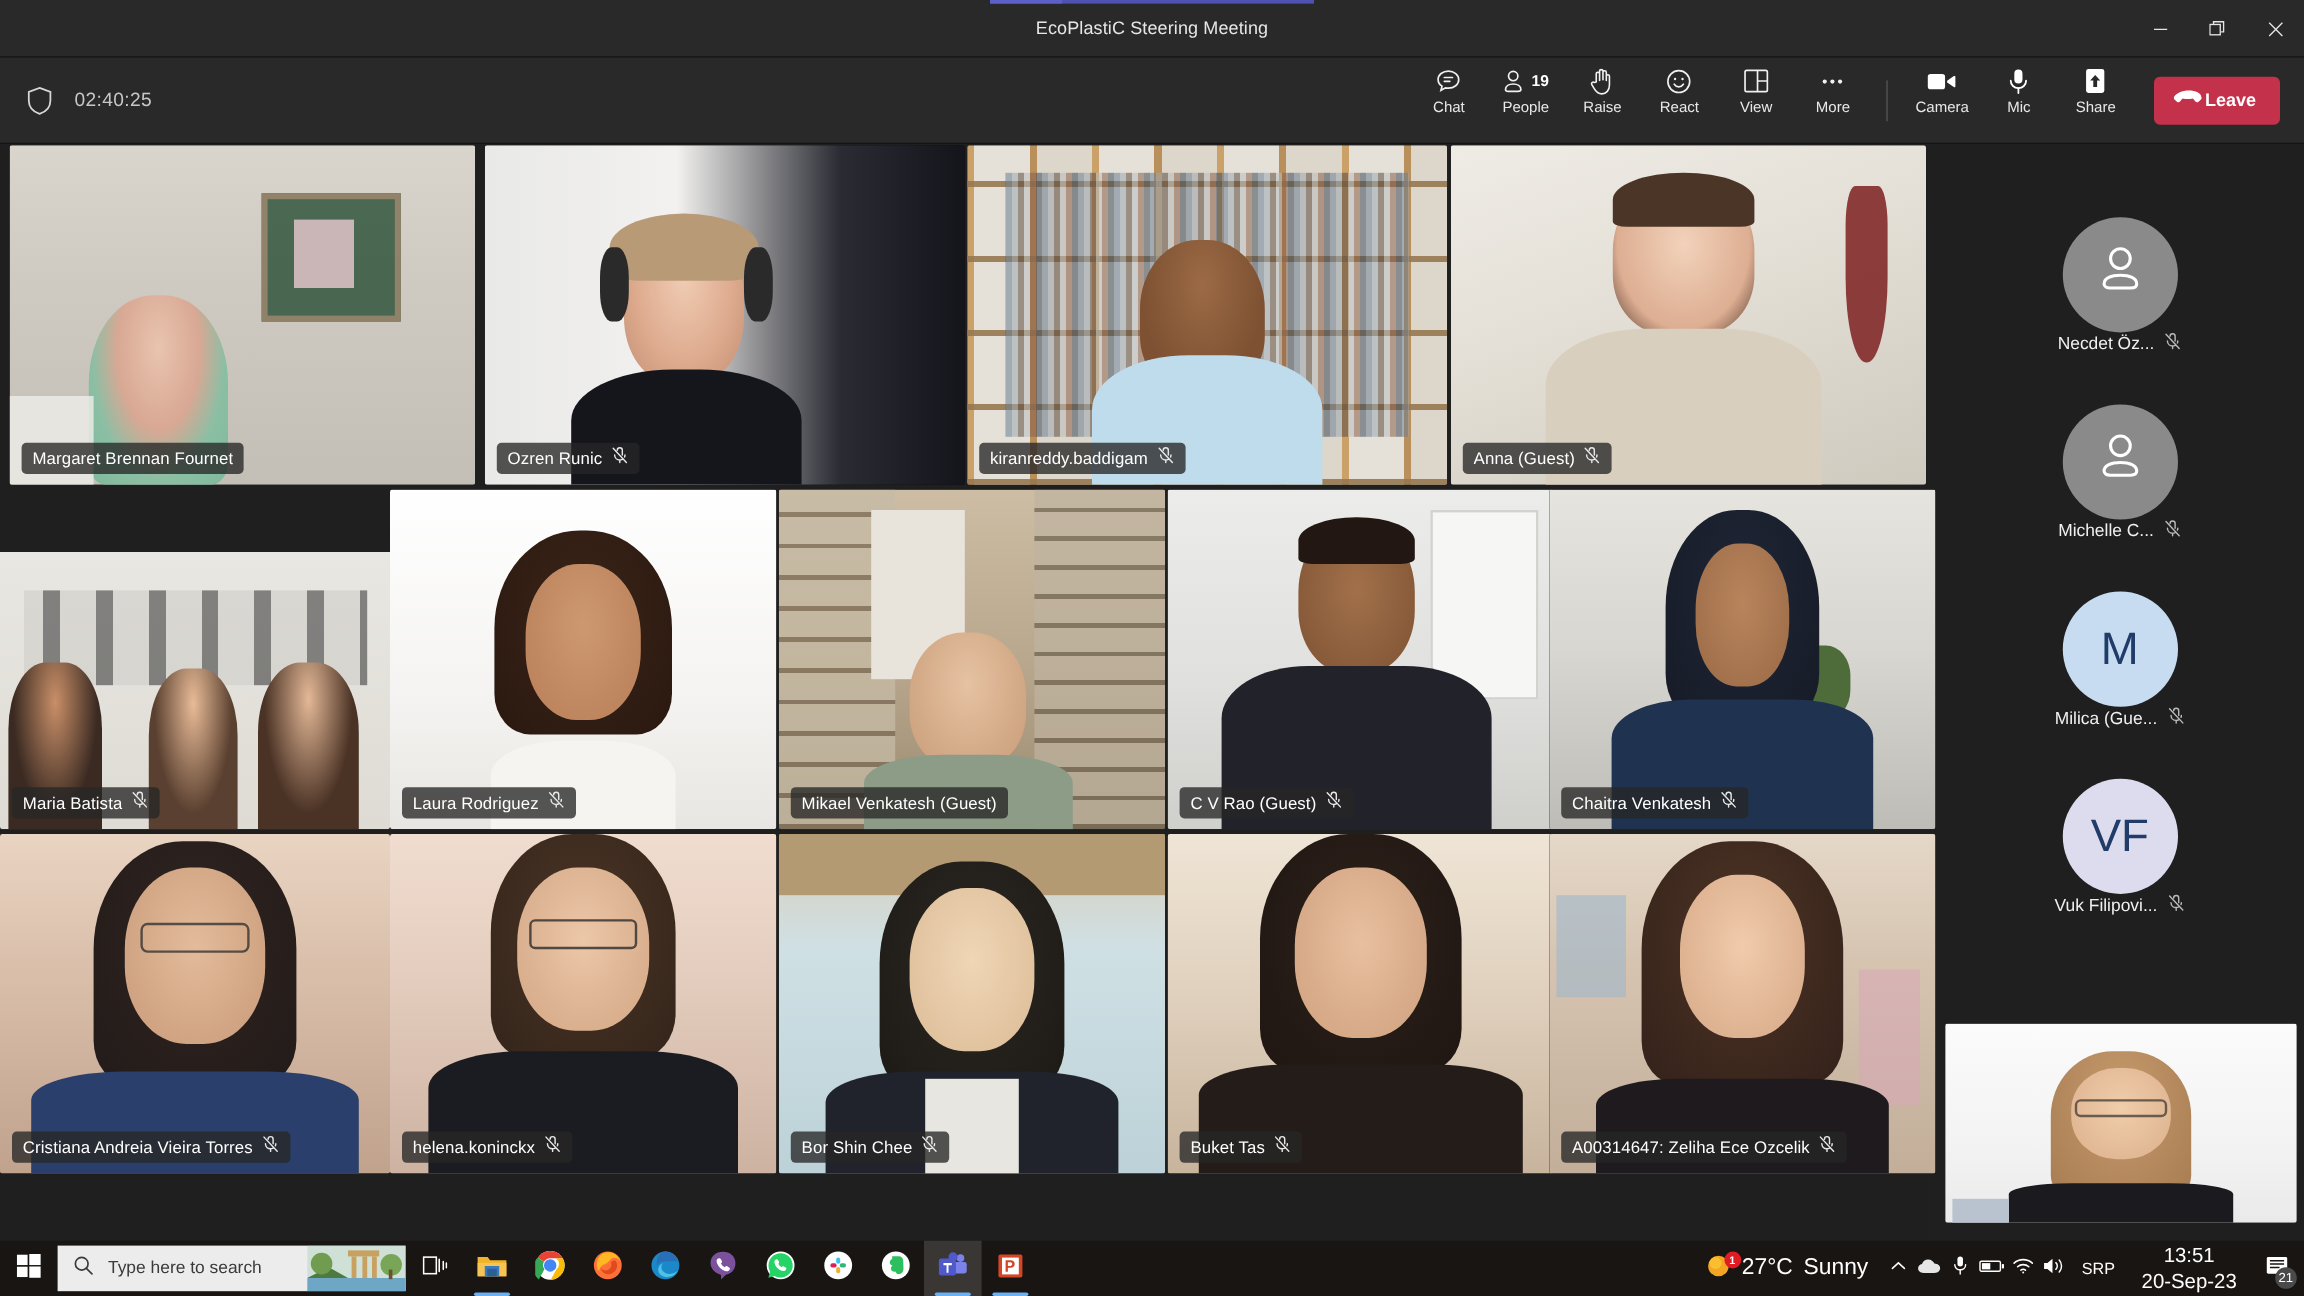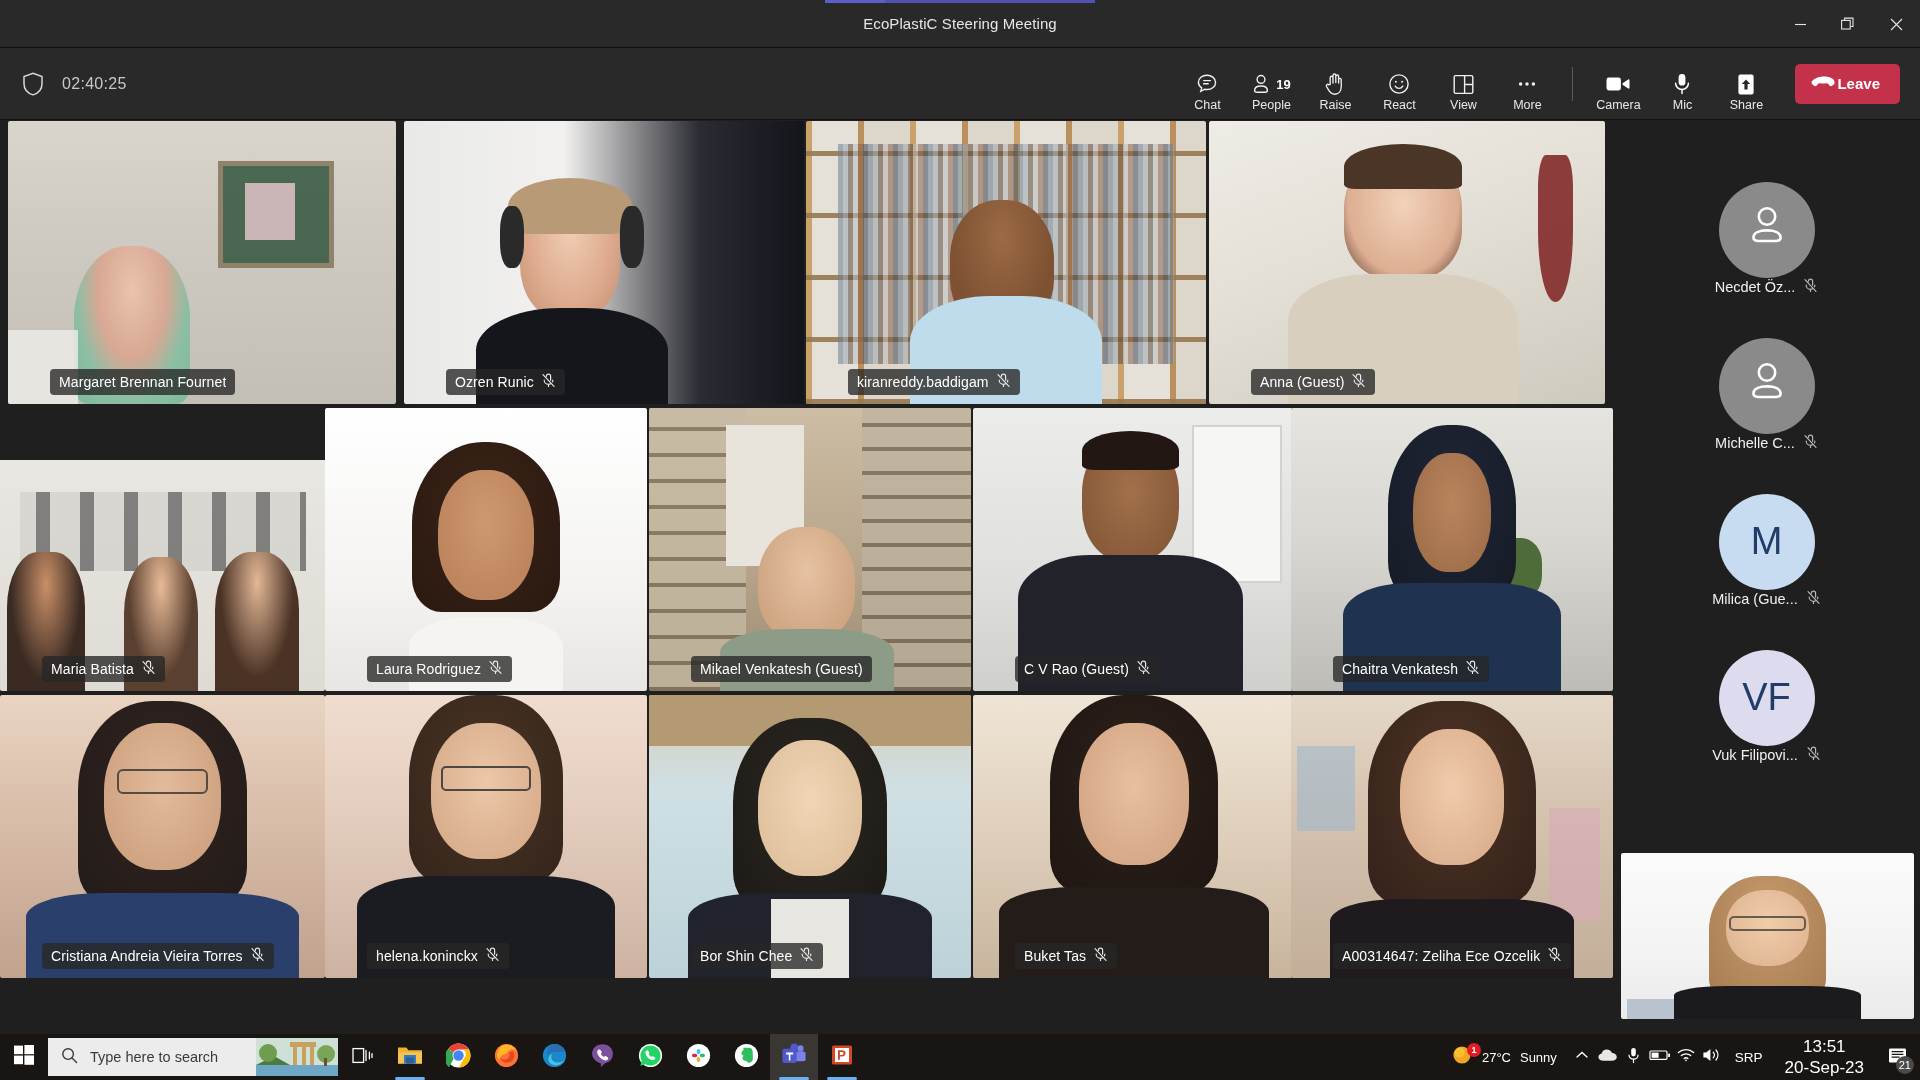--- a/index.html
+++ b/index.html
@@ -105,7 +105,7 @@
     display: flex;
     flex-direction: column;
     align-items: center;
-    justify-content: flex-end;
+    justify-content: flex-start;
     gap: 3px;
     border-radius: 5px;
     cursor: pointer;

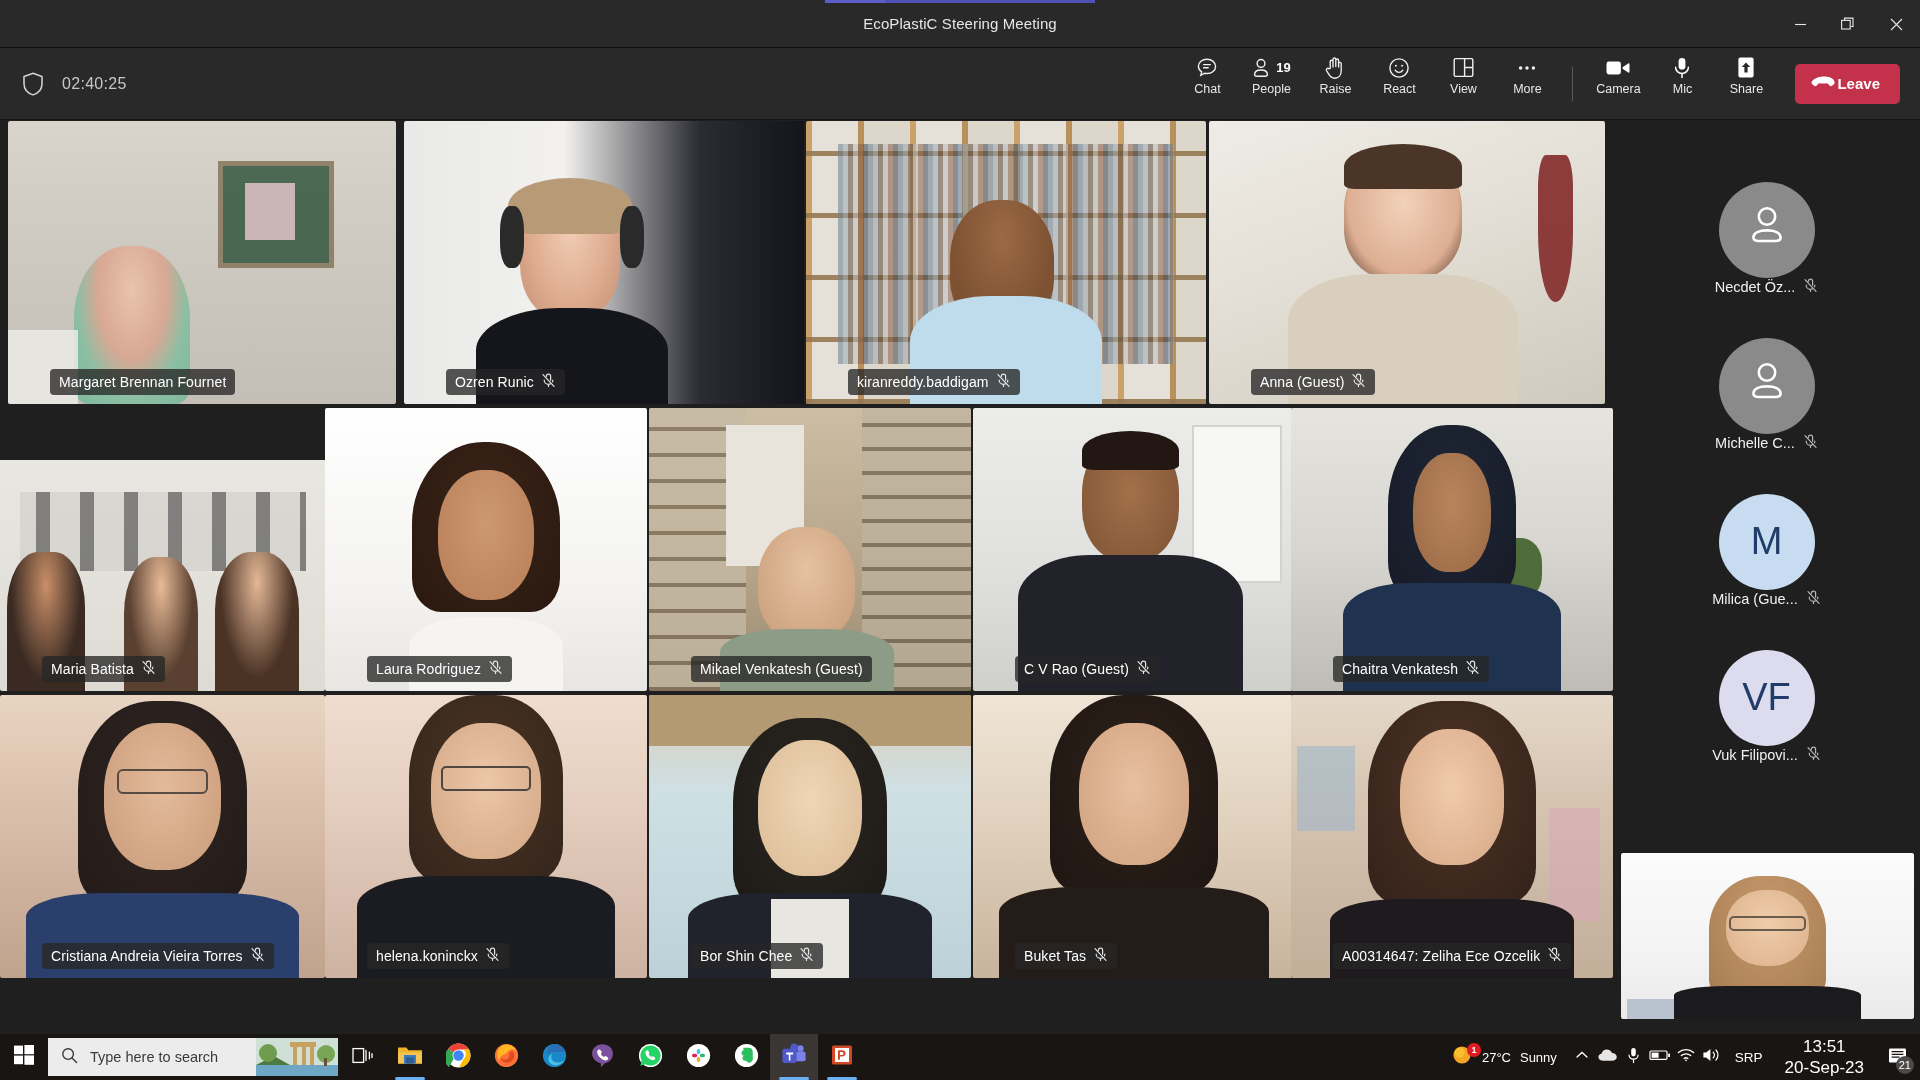--- a/index.html
+++ b/index.html
@@ -187,7 +187,6 @@
     align-items: center;
     gap: 7px;
     max-width: calc(100% - 20px);
-    margin-left: 32px;
   }
   .nameplate-text {
     font-size: 14px;

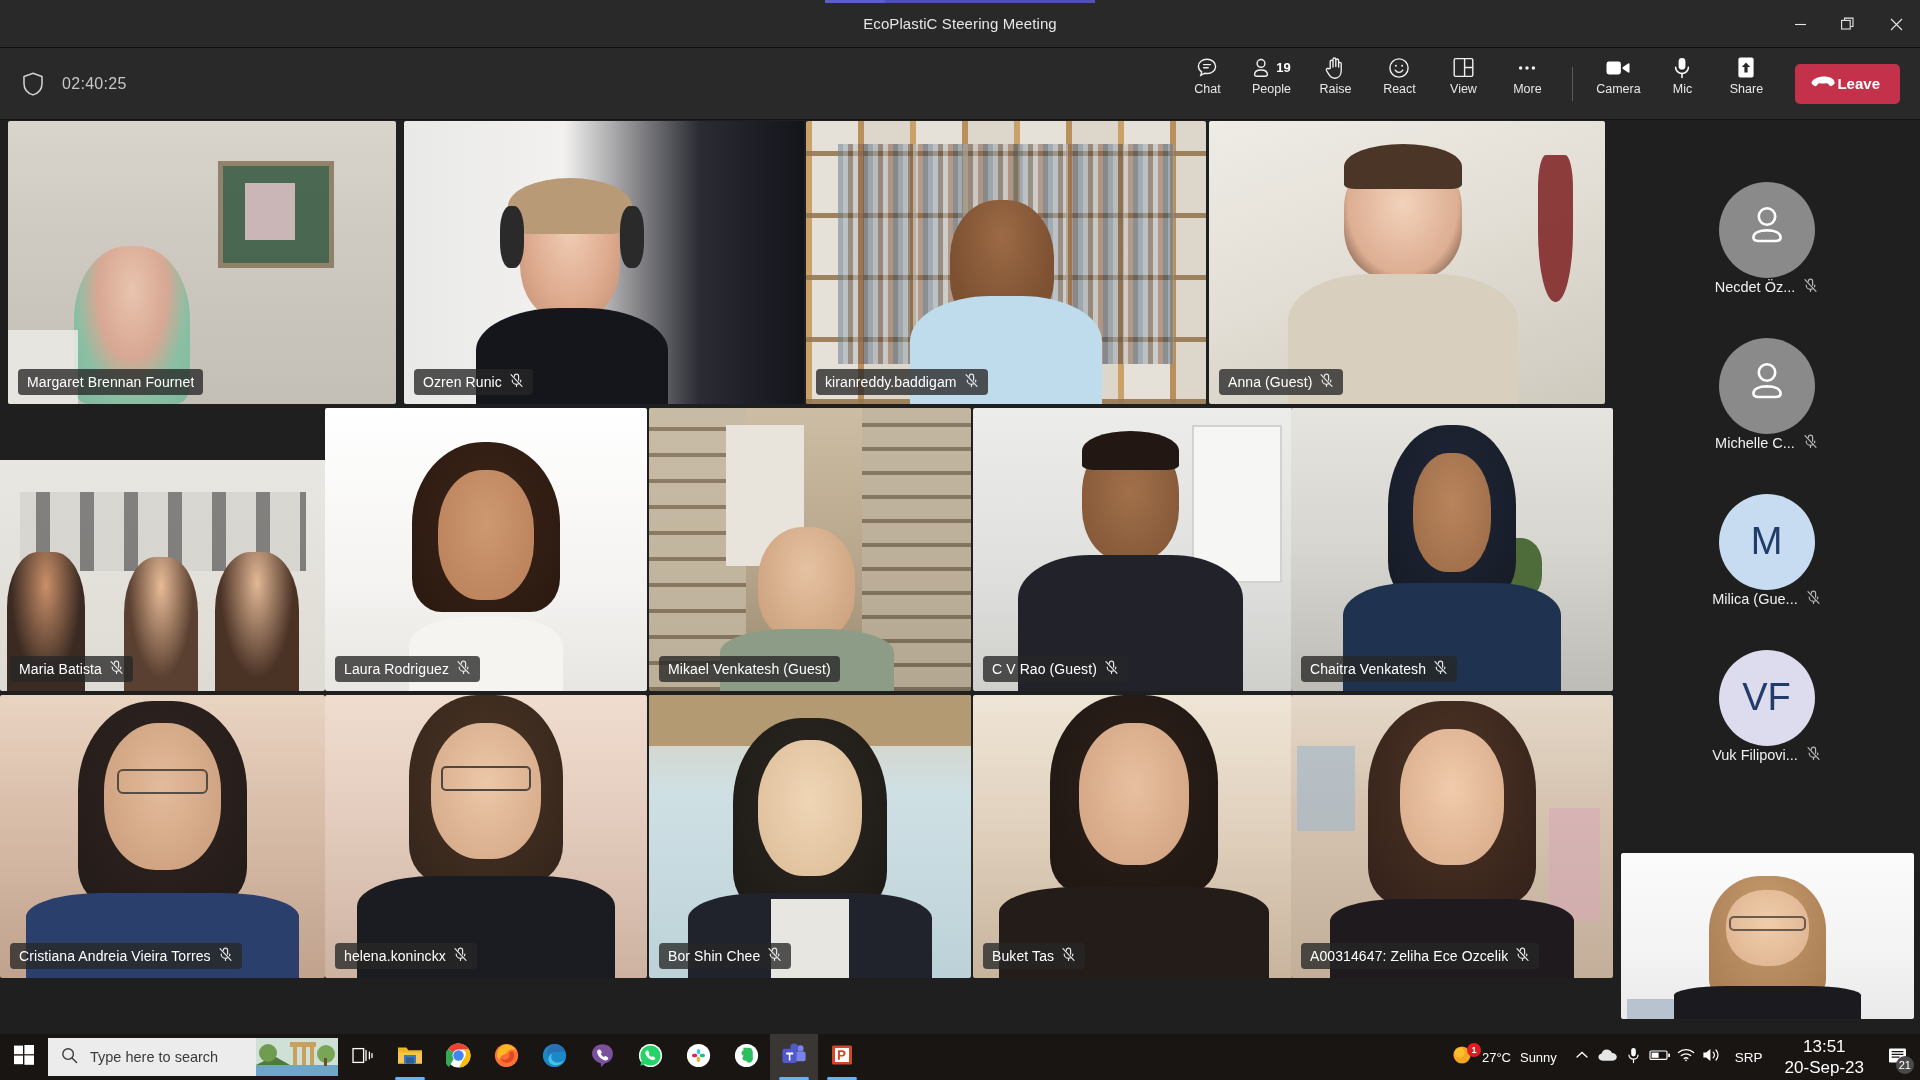--- a/index.html
+++ b/index.html
@@ -328,7 +328,7 @@
     position: relative;
   }
   .weather-text {
-    font-size: 13px;
+    font-size: 19px;
     color: #fff;
     white-space: nowrap;
   }

